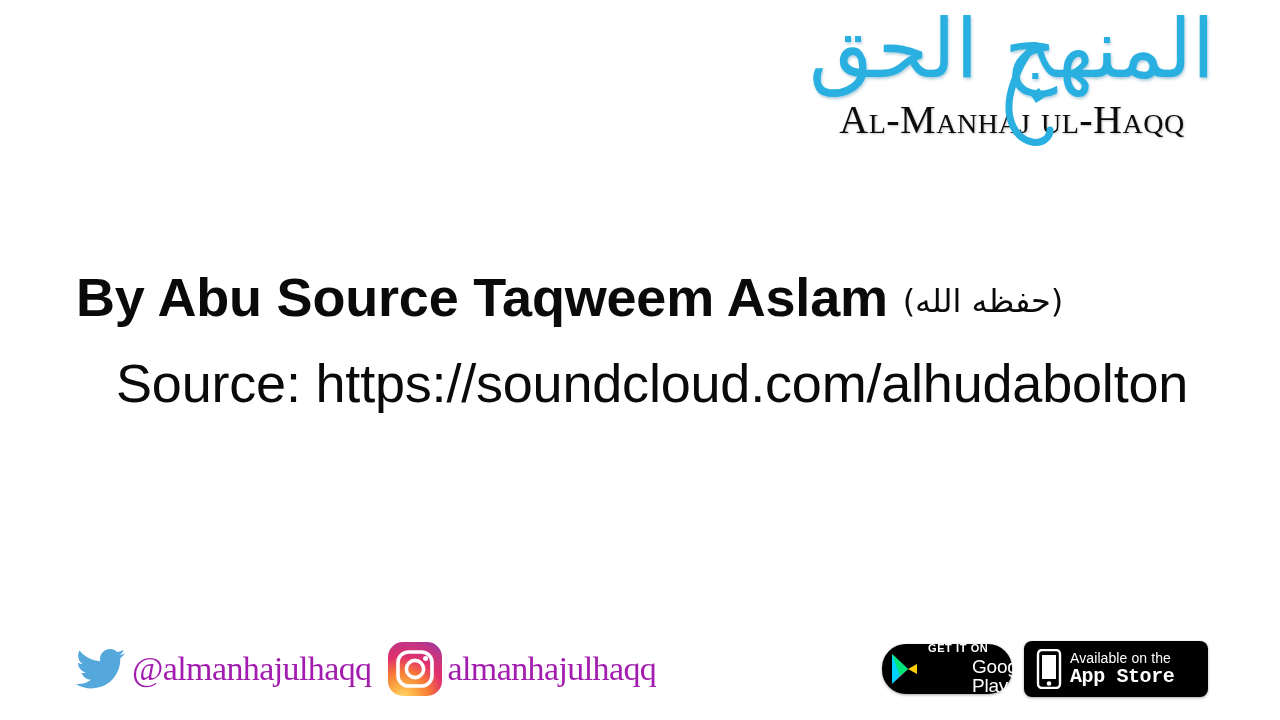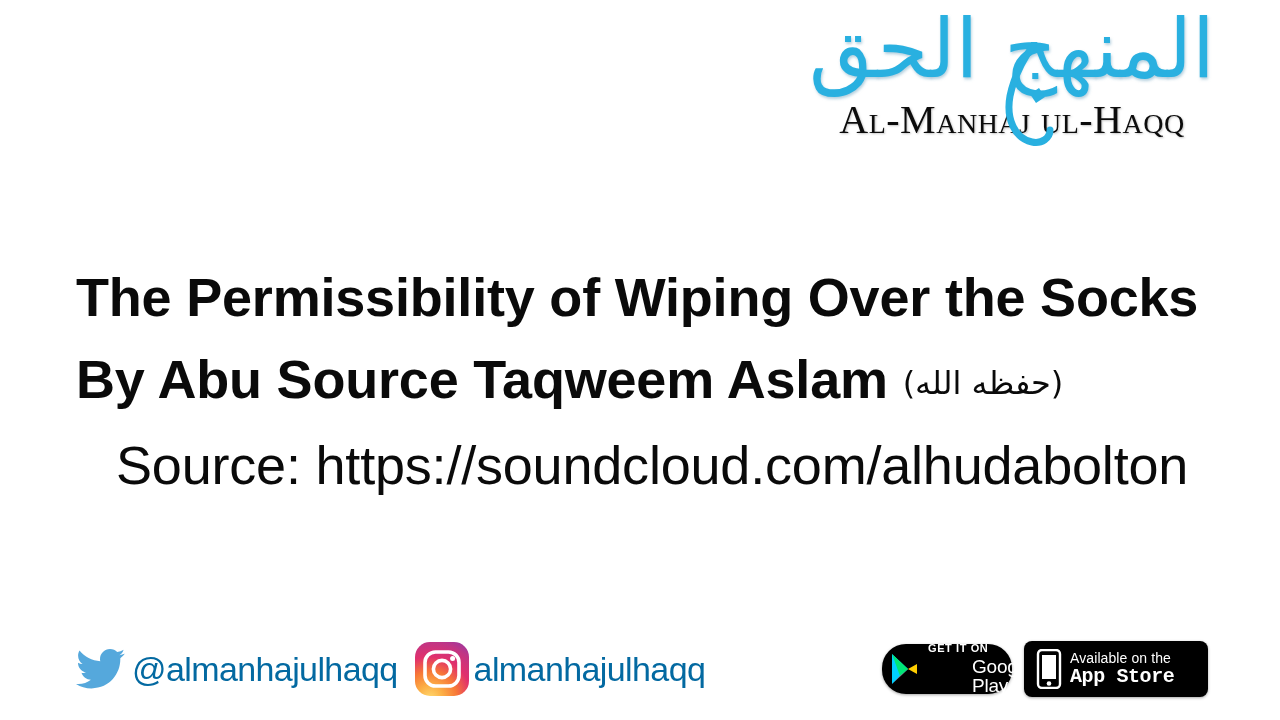--- a/index.html
+++ b/index.html
@@ -190,7 +190,6 @@
 </div>
 
 <div class="title-block">
-  <div class="title-line strong">The Permissibility of Wiping Over the Socks</div>
   <div class="title-line strong">
     <span>By Abu Source Taqweem Aslam </span><span class="title-arabic">(حفظه الله)</span>
   </div>

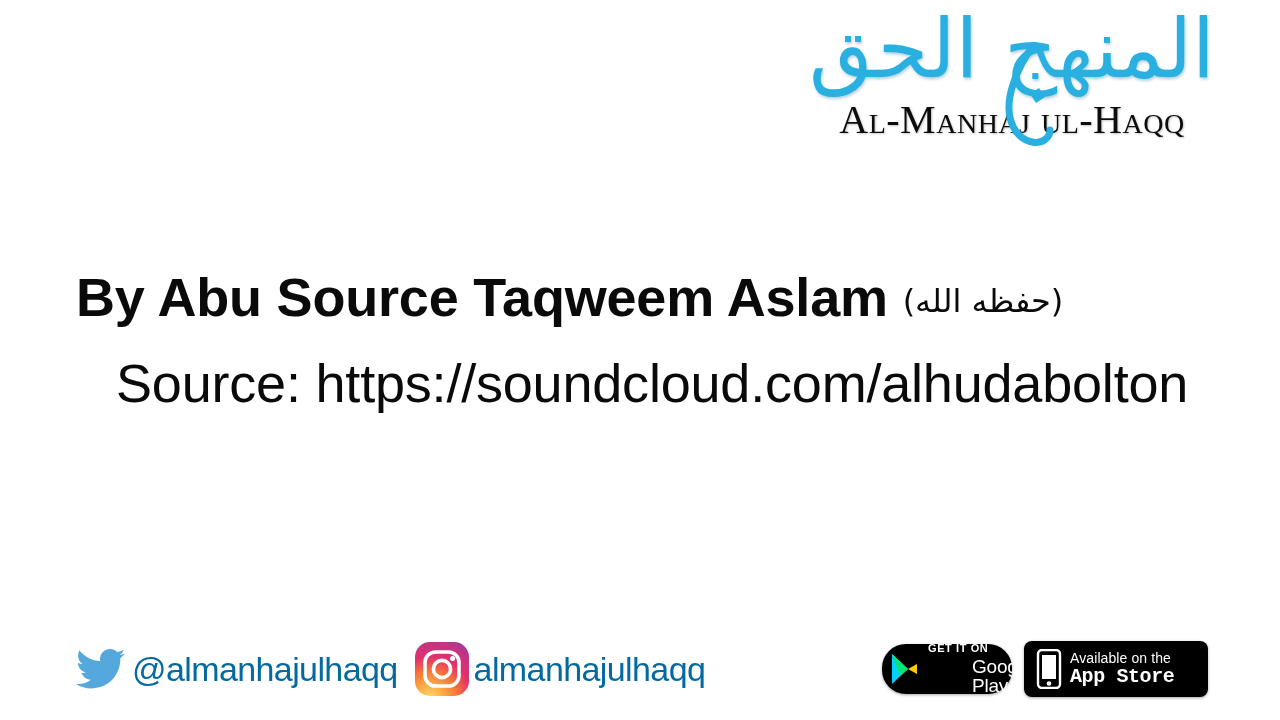--- a/index.html
+++ b/index.html
@@ -113,10 +113,10 @@
   }
 
   .social-handle {
-    font-family: Liberation Sans, sans-serif;
+    font-family: Liberation Serif, serif;
     font-size: 34px;
     font-weight: 400;
-    color: #0369a1;
+    color: #a21caf;
     letter-spacing: -0.6px;
     white-space: nowrap;
   }

